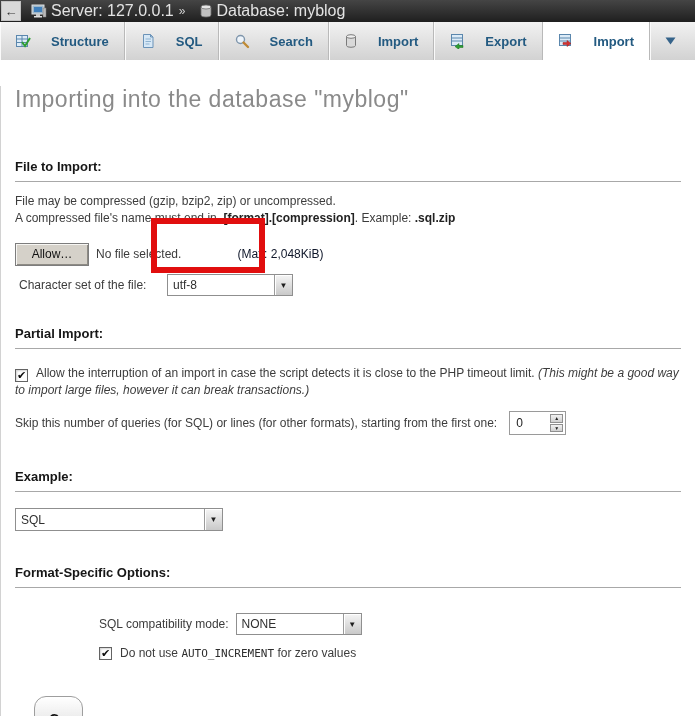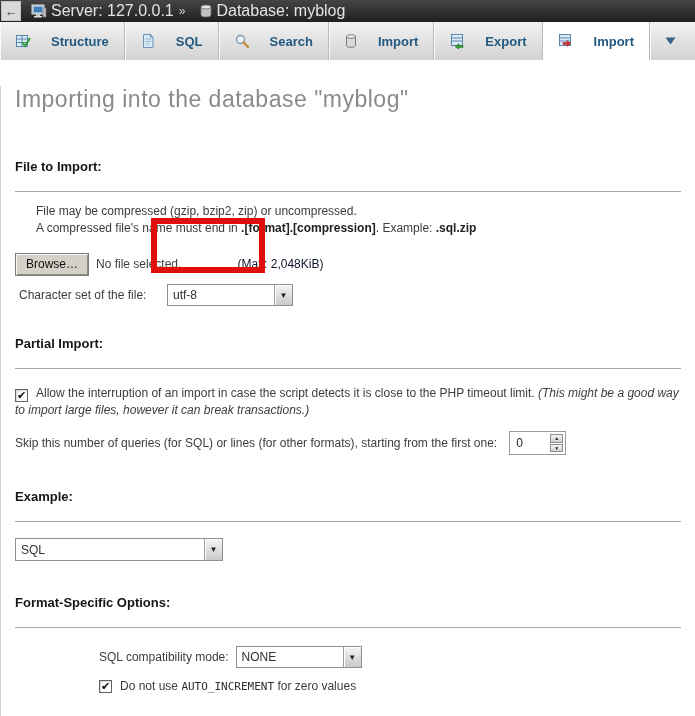--- a/index.html
+++ b/index.html
@@ -60,7 +60,7 @@
   }
   h2 {
     font-size:13px; font-weight:bold; color:#161616;
-    padding-bottom:17px;
+    padding-bottom:7px;
     border-bottom:1px solid #a8a8a8;
   }
   h2.file { margin-top:46px; }

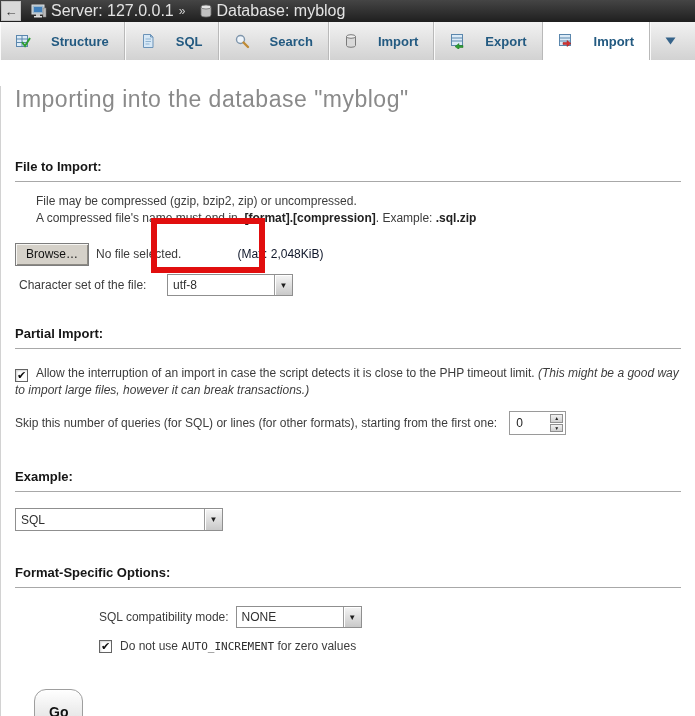--- a/index.html
+++ b/index.html
@@ -68,7 +68,7 @@
   h2.format { margin-top:34px; }
   h2.fso { margin-top:34px; }
 
-  p.note { margin-top:11px; line-height:17px;margin-left:21px; }
+  p.note { margin-top:11px; line-height:17px; }
   p.note b { color:#222; }
 
   .row { display:flex; align-items:center; }

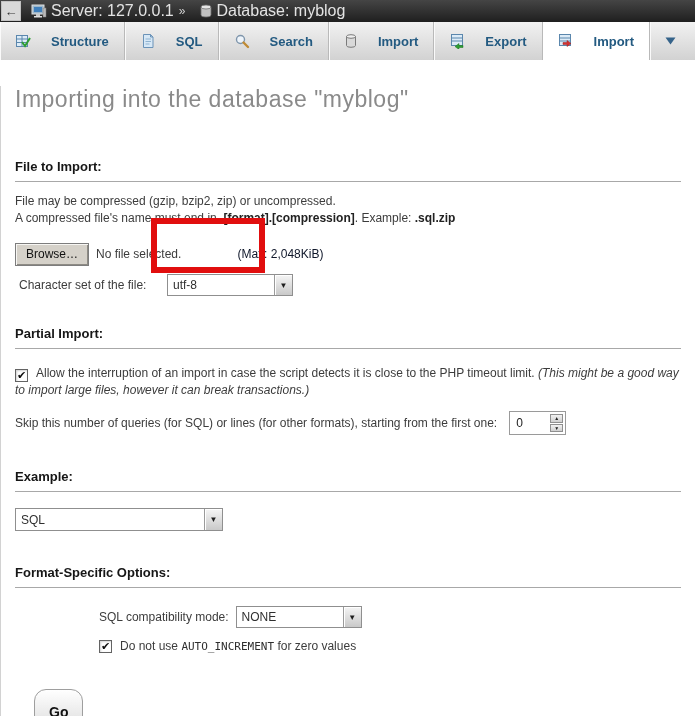--- a/index.html
+++ b/index.html
@@ -268,7 +268,7 @@
     </p>
 
     <div class="row browse-row">
-      <button class="classic-btn">Browse…</button>
+      <button class="classic-btn">Allow…</button>
       <span class="nofile">No file selected.</span>
       <span class="max">(Max: 2,048KiB)</span>
     </div>

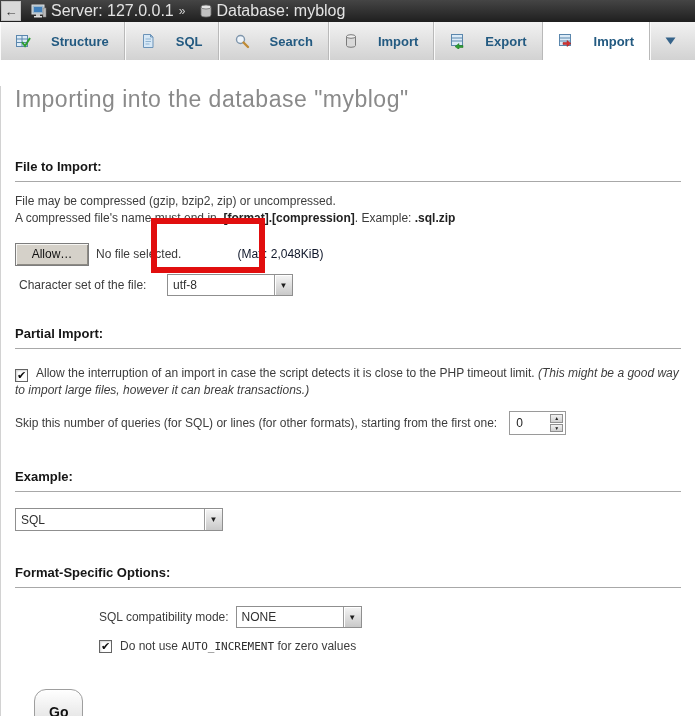--- a/index.html
+++ b/index.html
@@ -140,7 +140,7 @@
     font-size:5px; color:#222; cursor:pointer;
   }
 
-  .compat-row { margin-top:17px; margin-left:84px; height:24px; }
+  .compat-row { margin-top:24px; margin-left:84px; height:24px; }
   .compat-row .clabel { margin-right:7px; }
   .autoinc-row { margin-top:10px; margin-left:84px; }
   .autoinc-row .cb { margin-right:8px; }

